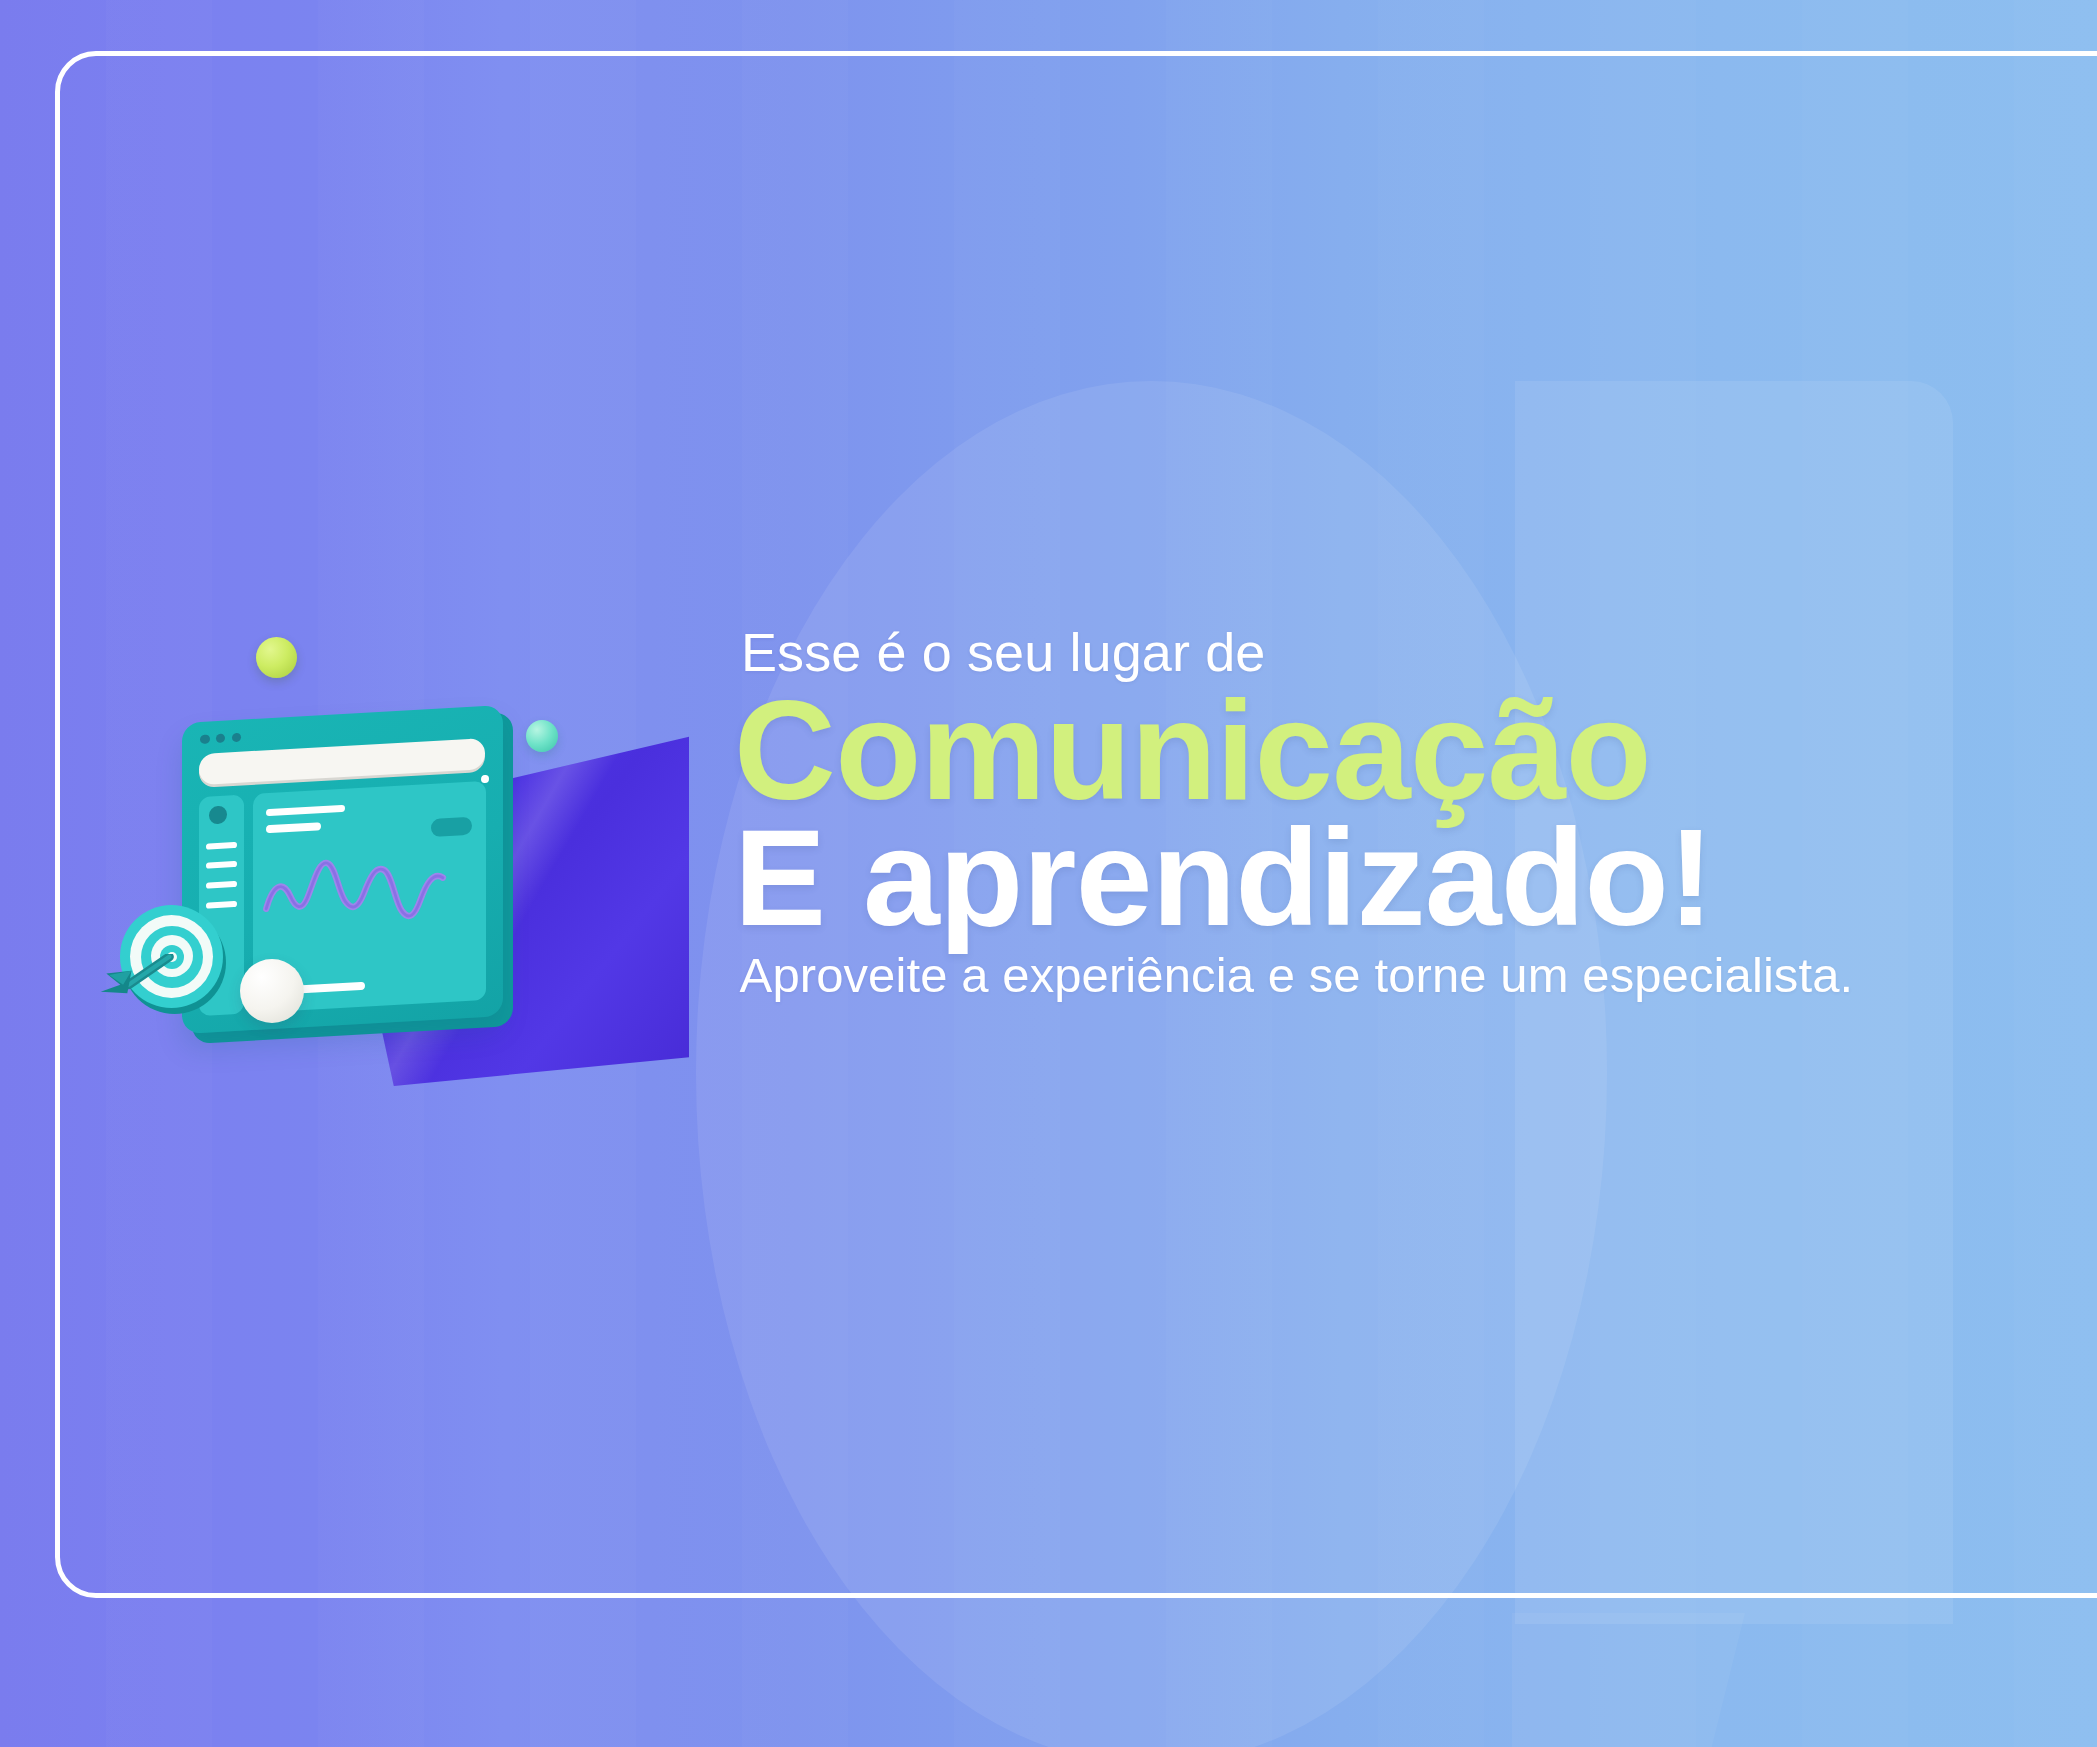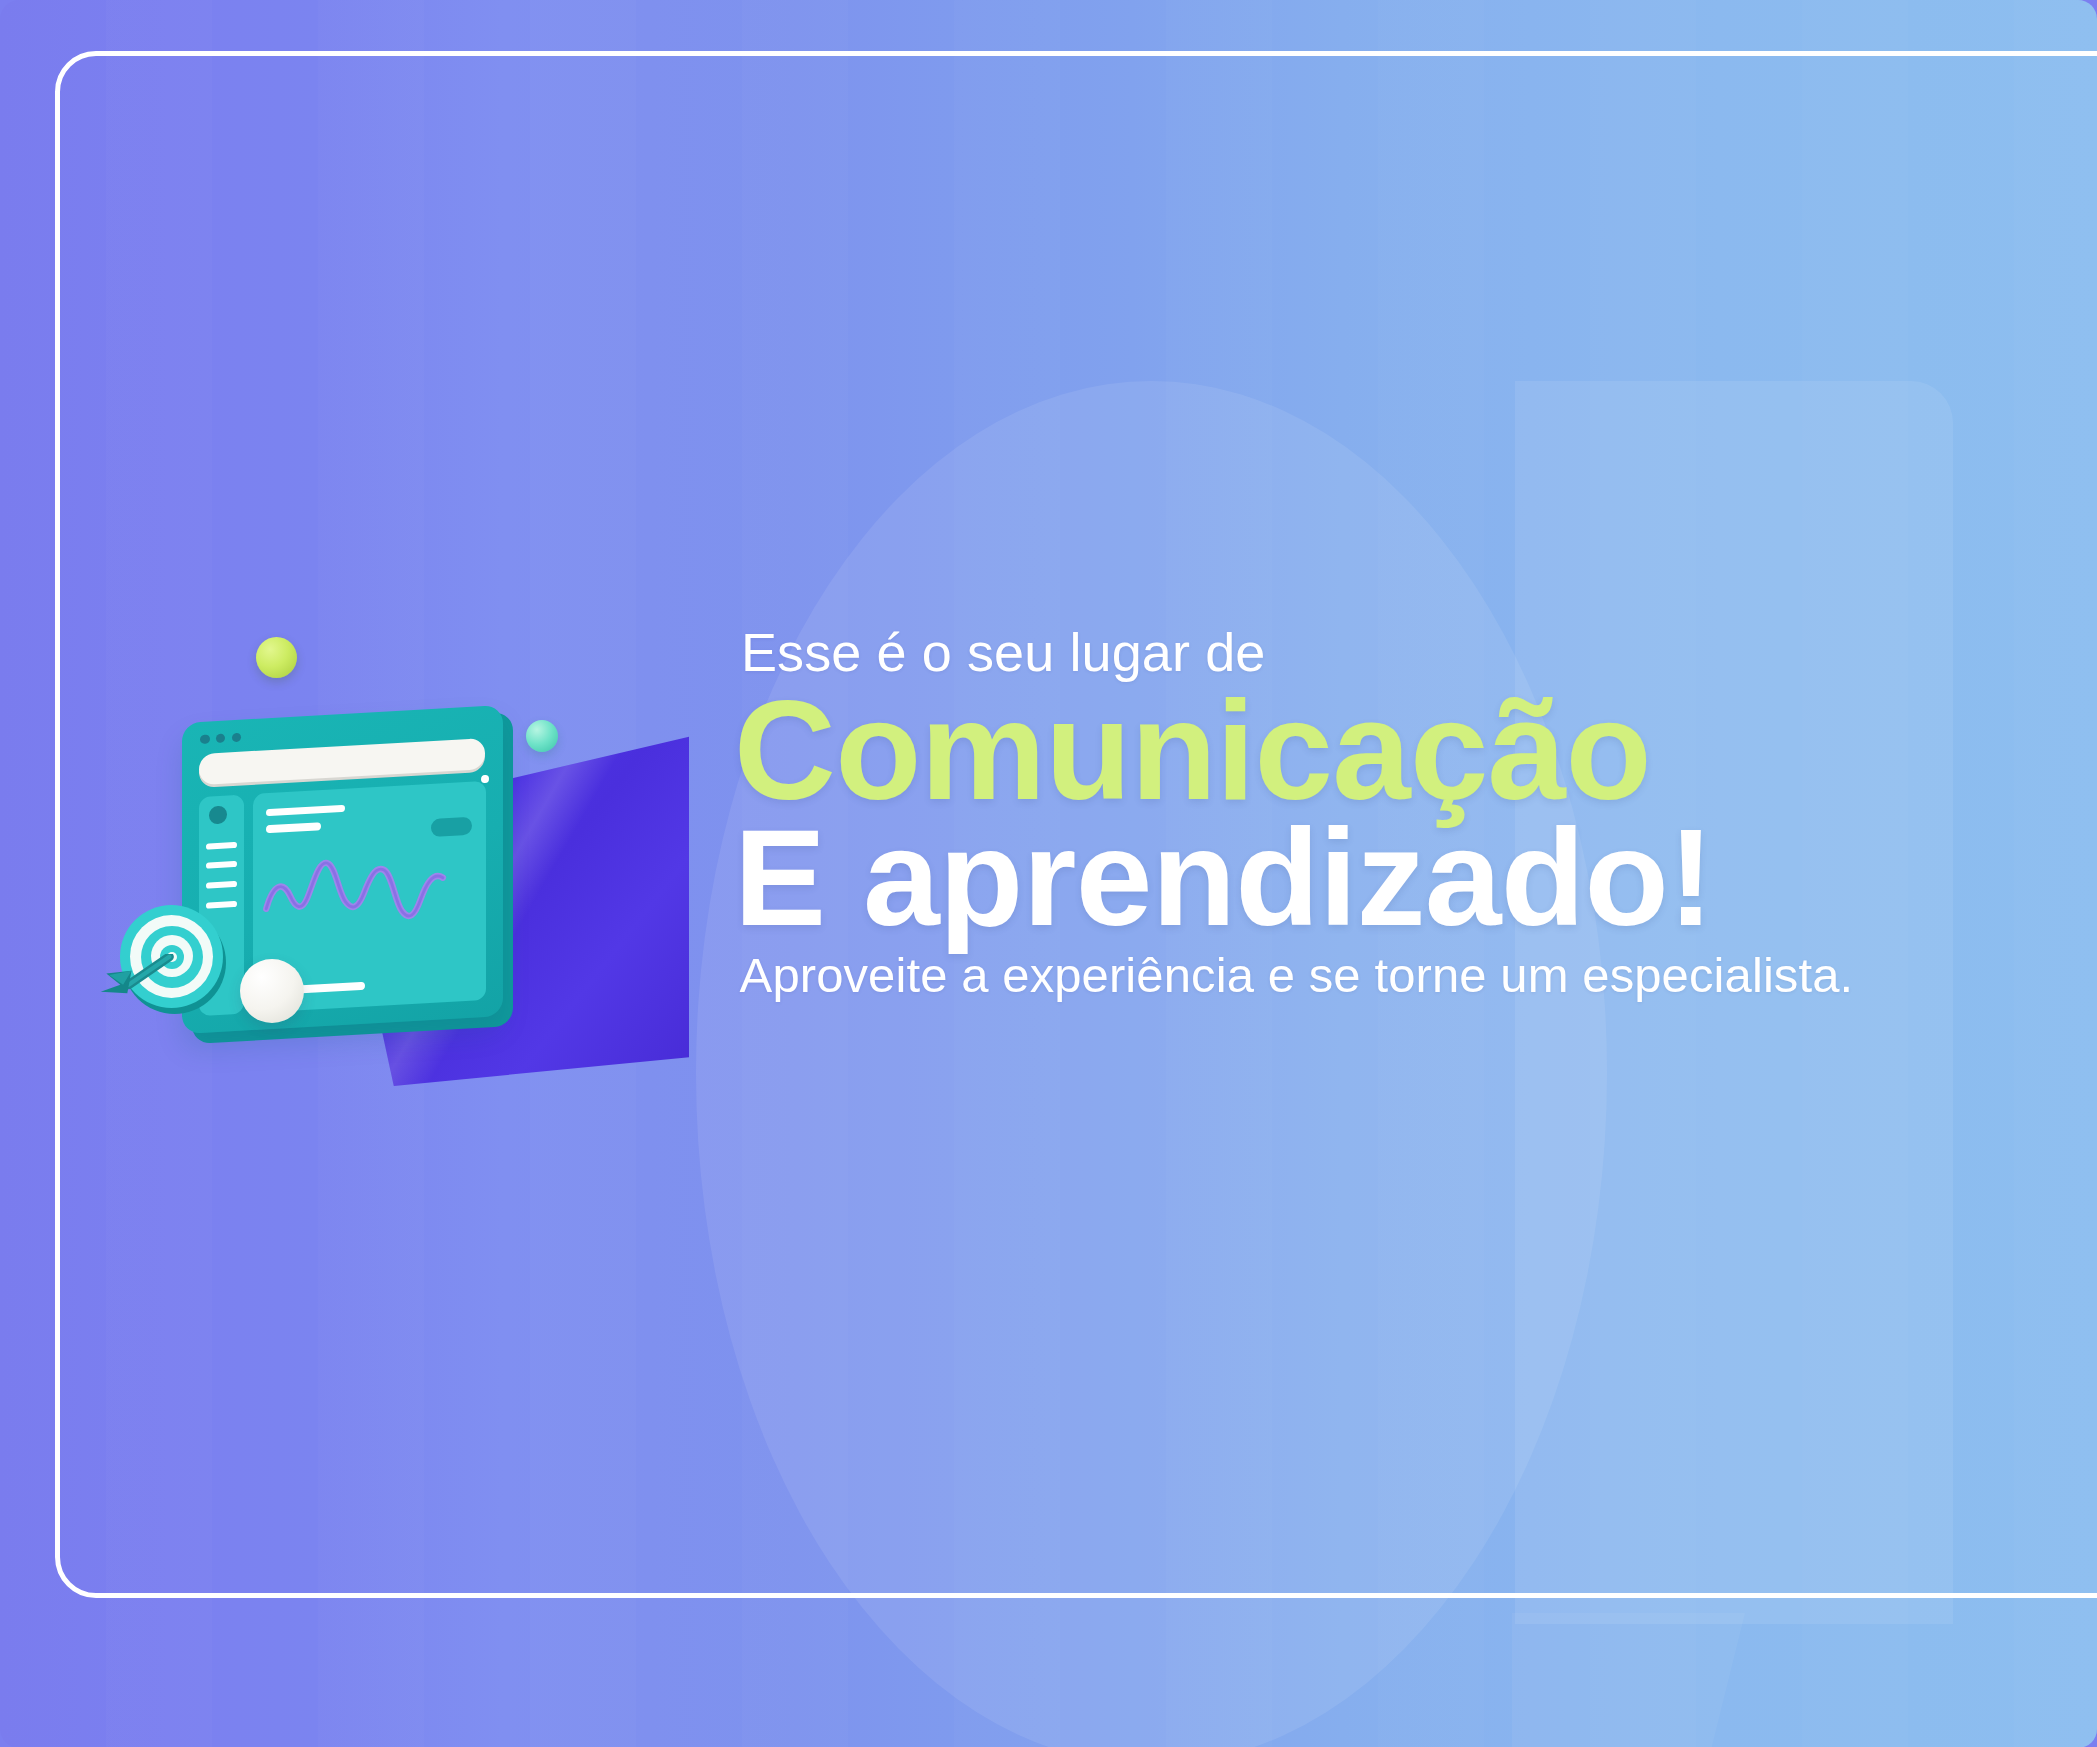--- a/index.html
+++ b/index.html
@@ -30,7 +30,6 @@
         #8bb9ef 82%,
         #8cbcef 91%,
         #8dbef0 100%);
-    border-radius: 19px;
   }
 
   

